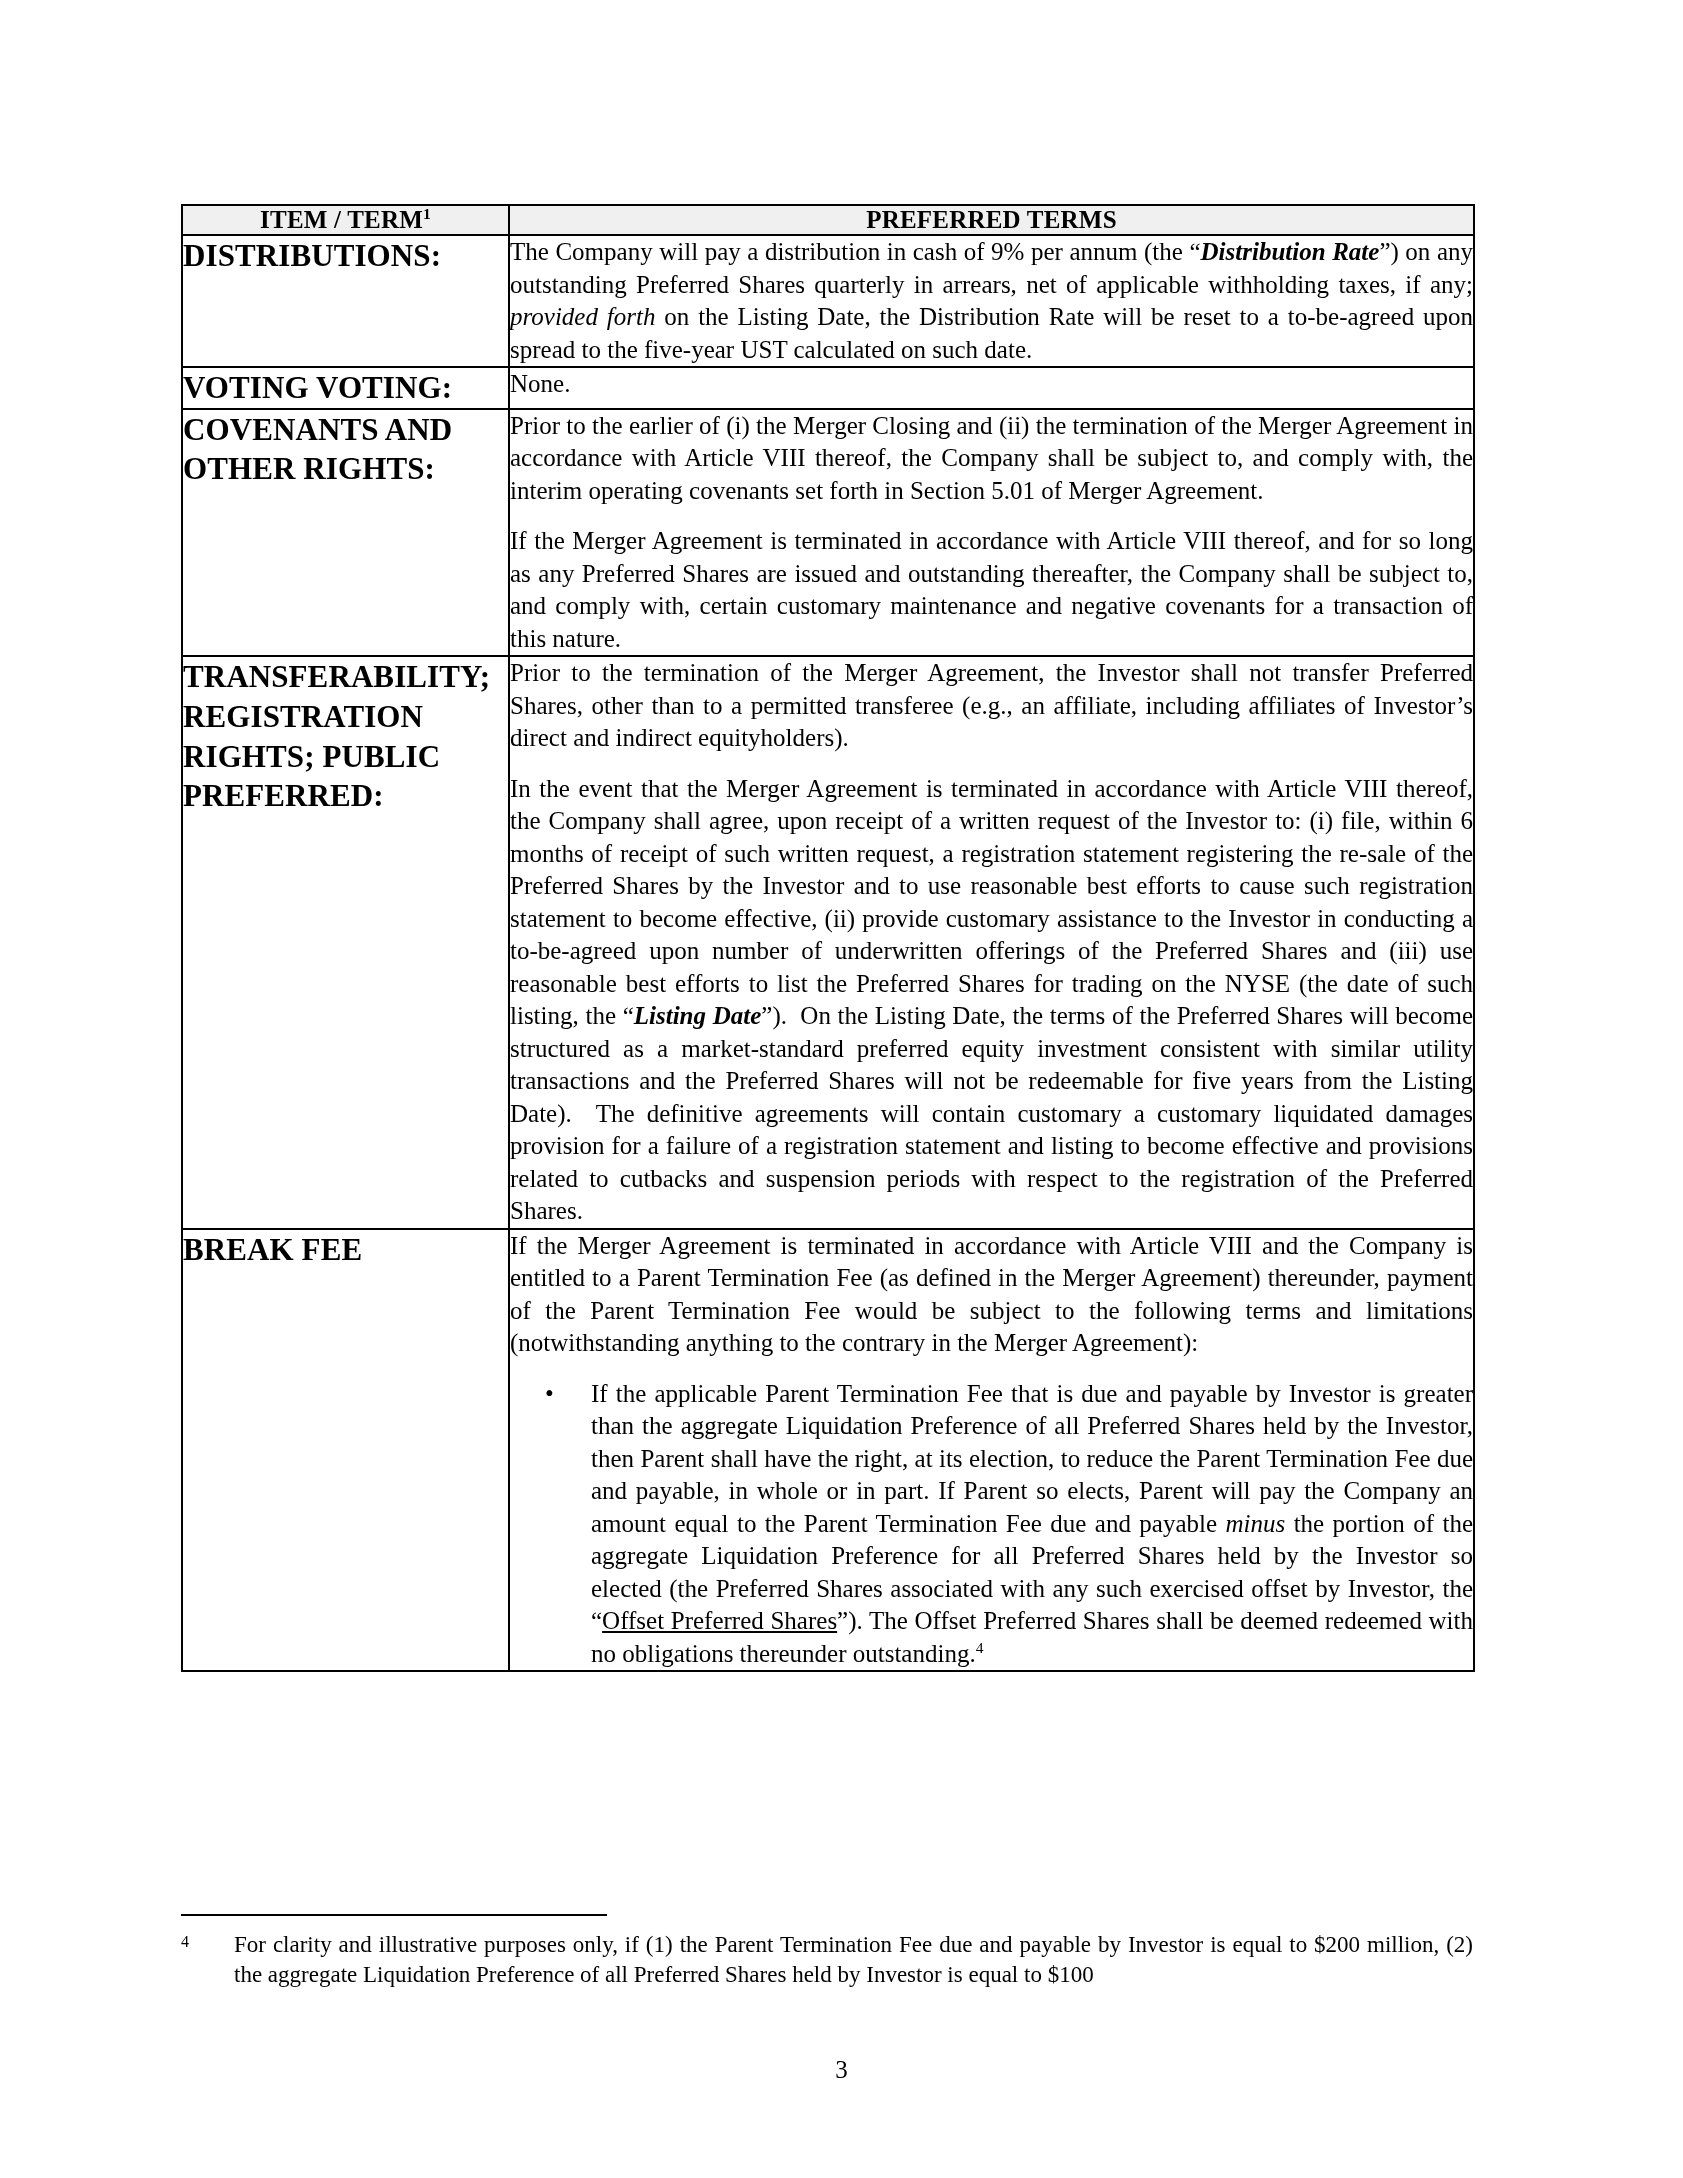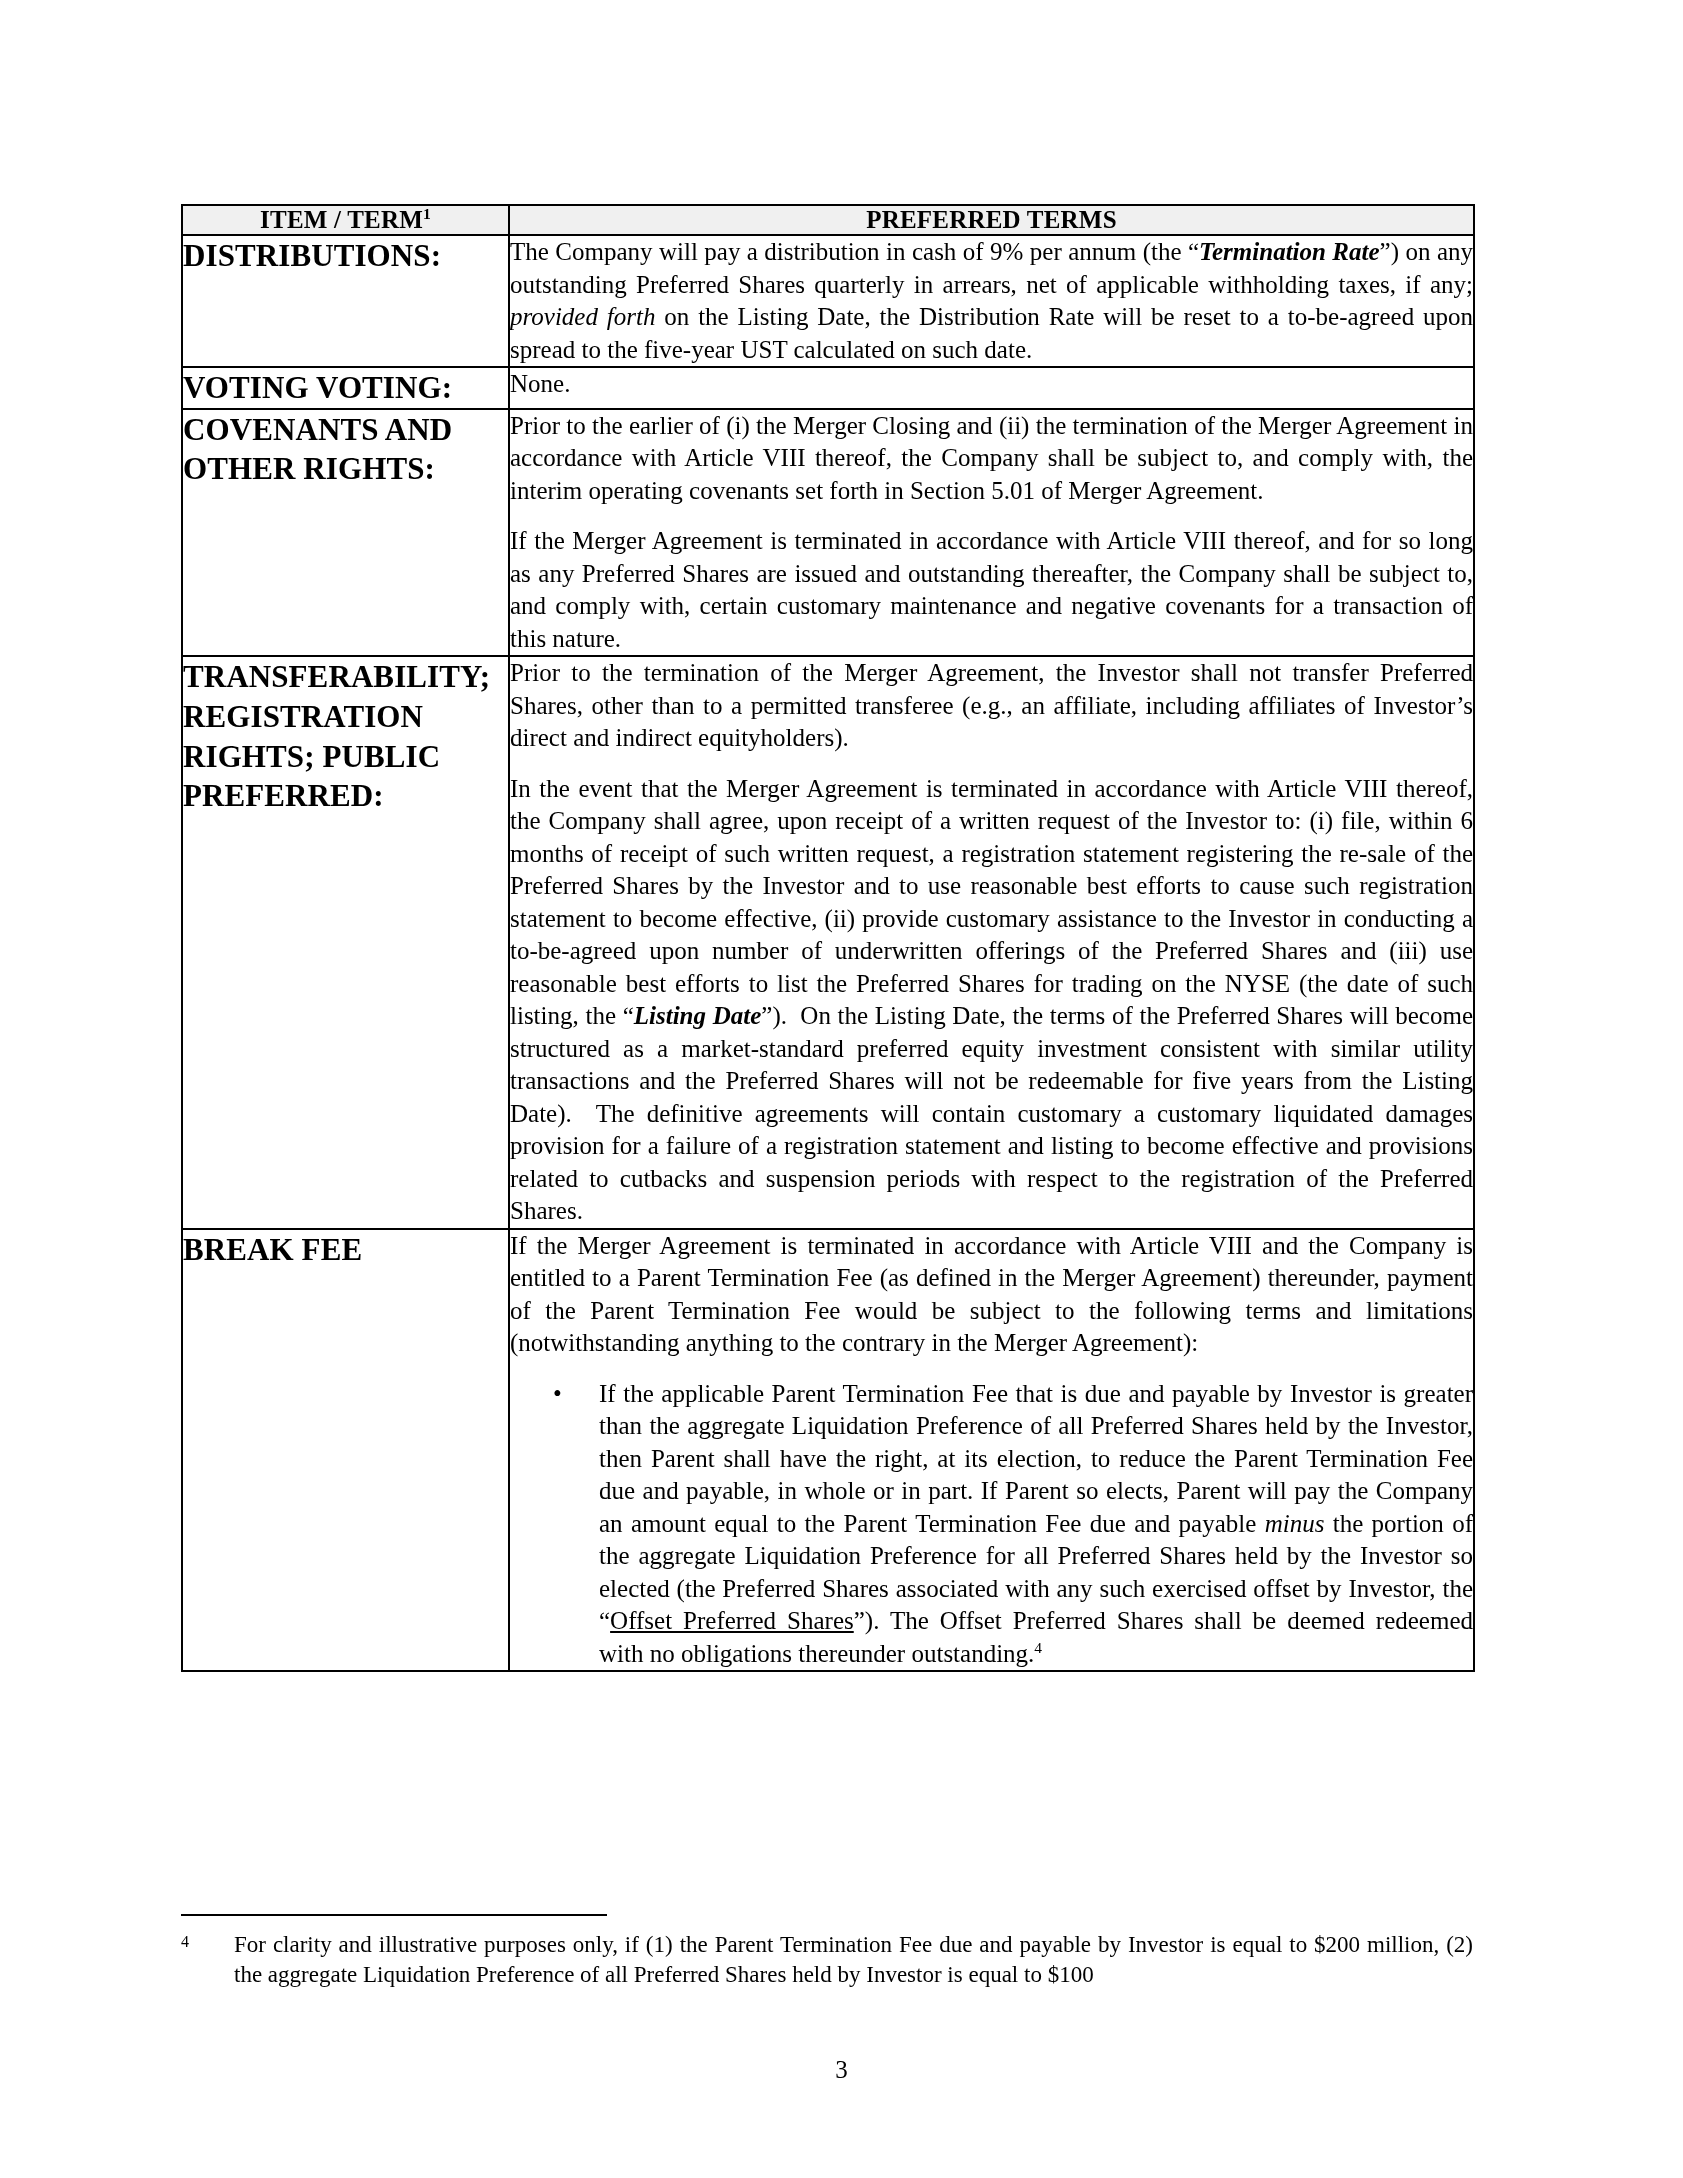--- a/index.html
+++ b/index.html
@@ -155,7 +155,7 @@
         <tr>
           <td class="item pad-bottom-lg">DISTRIBUTIONS:</td>
           <td class="body pad-bottom-lg">
-            <p>The Company will pay a distribution in cash of 9% per annum (the “<span class="bi">Termination Rate</span>”) on any outstanding Preferred Shares quarterly in arrears, net of applicable withholding taxes, if any; <i>provided forth</i> on the Listing Date, the Distribution Rate will be reset to a to-be-agreed upon spread to the five-year UST calculated on such date.</p>
+            <p>The Company will pay a distribution in cash of 9% per annum (the “<span class="bi">Distribution Rate</span>”) on any outstanding Preferred Shares quarterly in arrears, net of applicable withholding taxes, if any; <i>provided forth</i> on the Listing Date, the Distribution Rate will be reset to a to-be-agreed upon spread to the five-year UST calculated on such date.</p>
           </td>
         </tr>
 

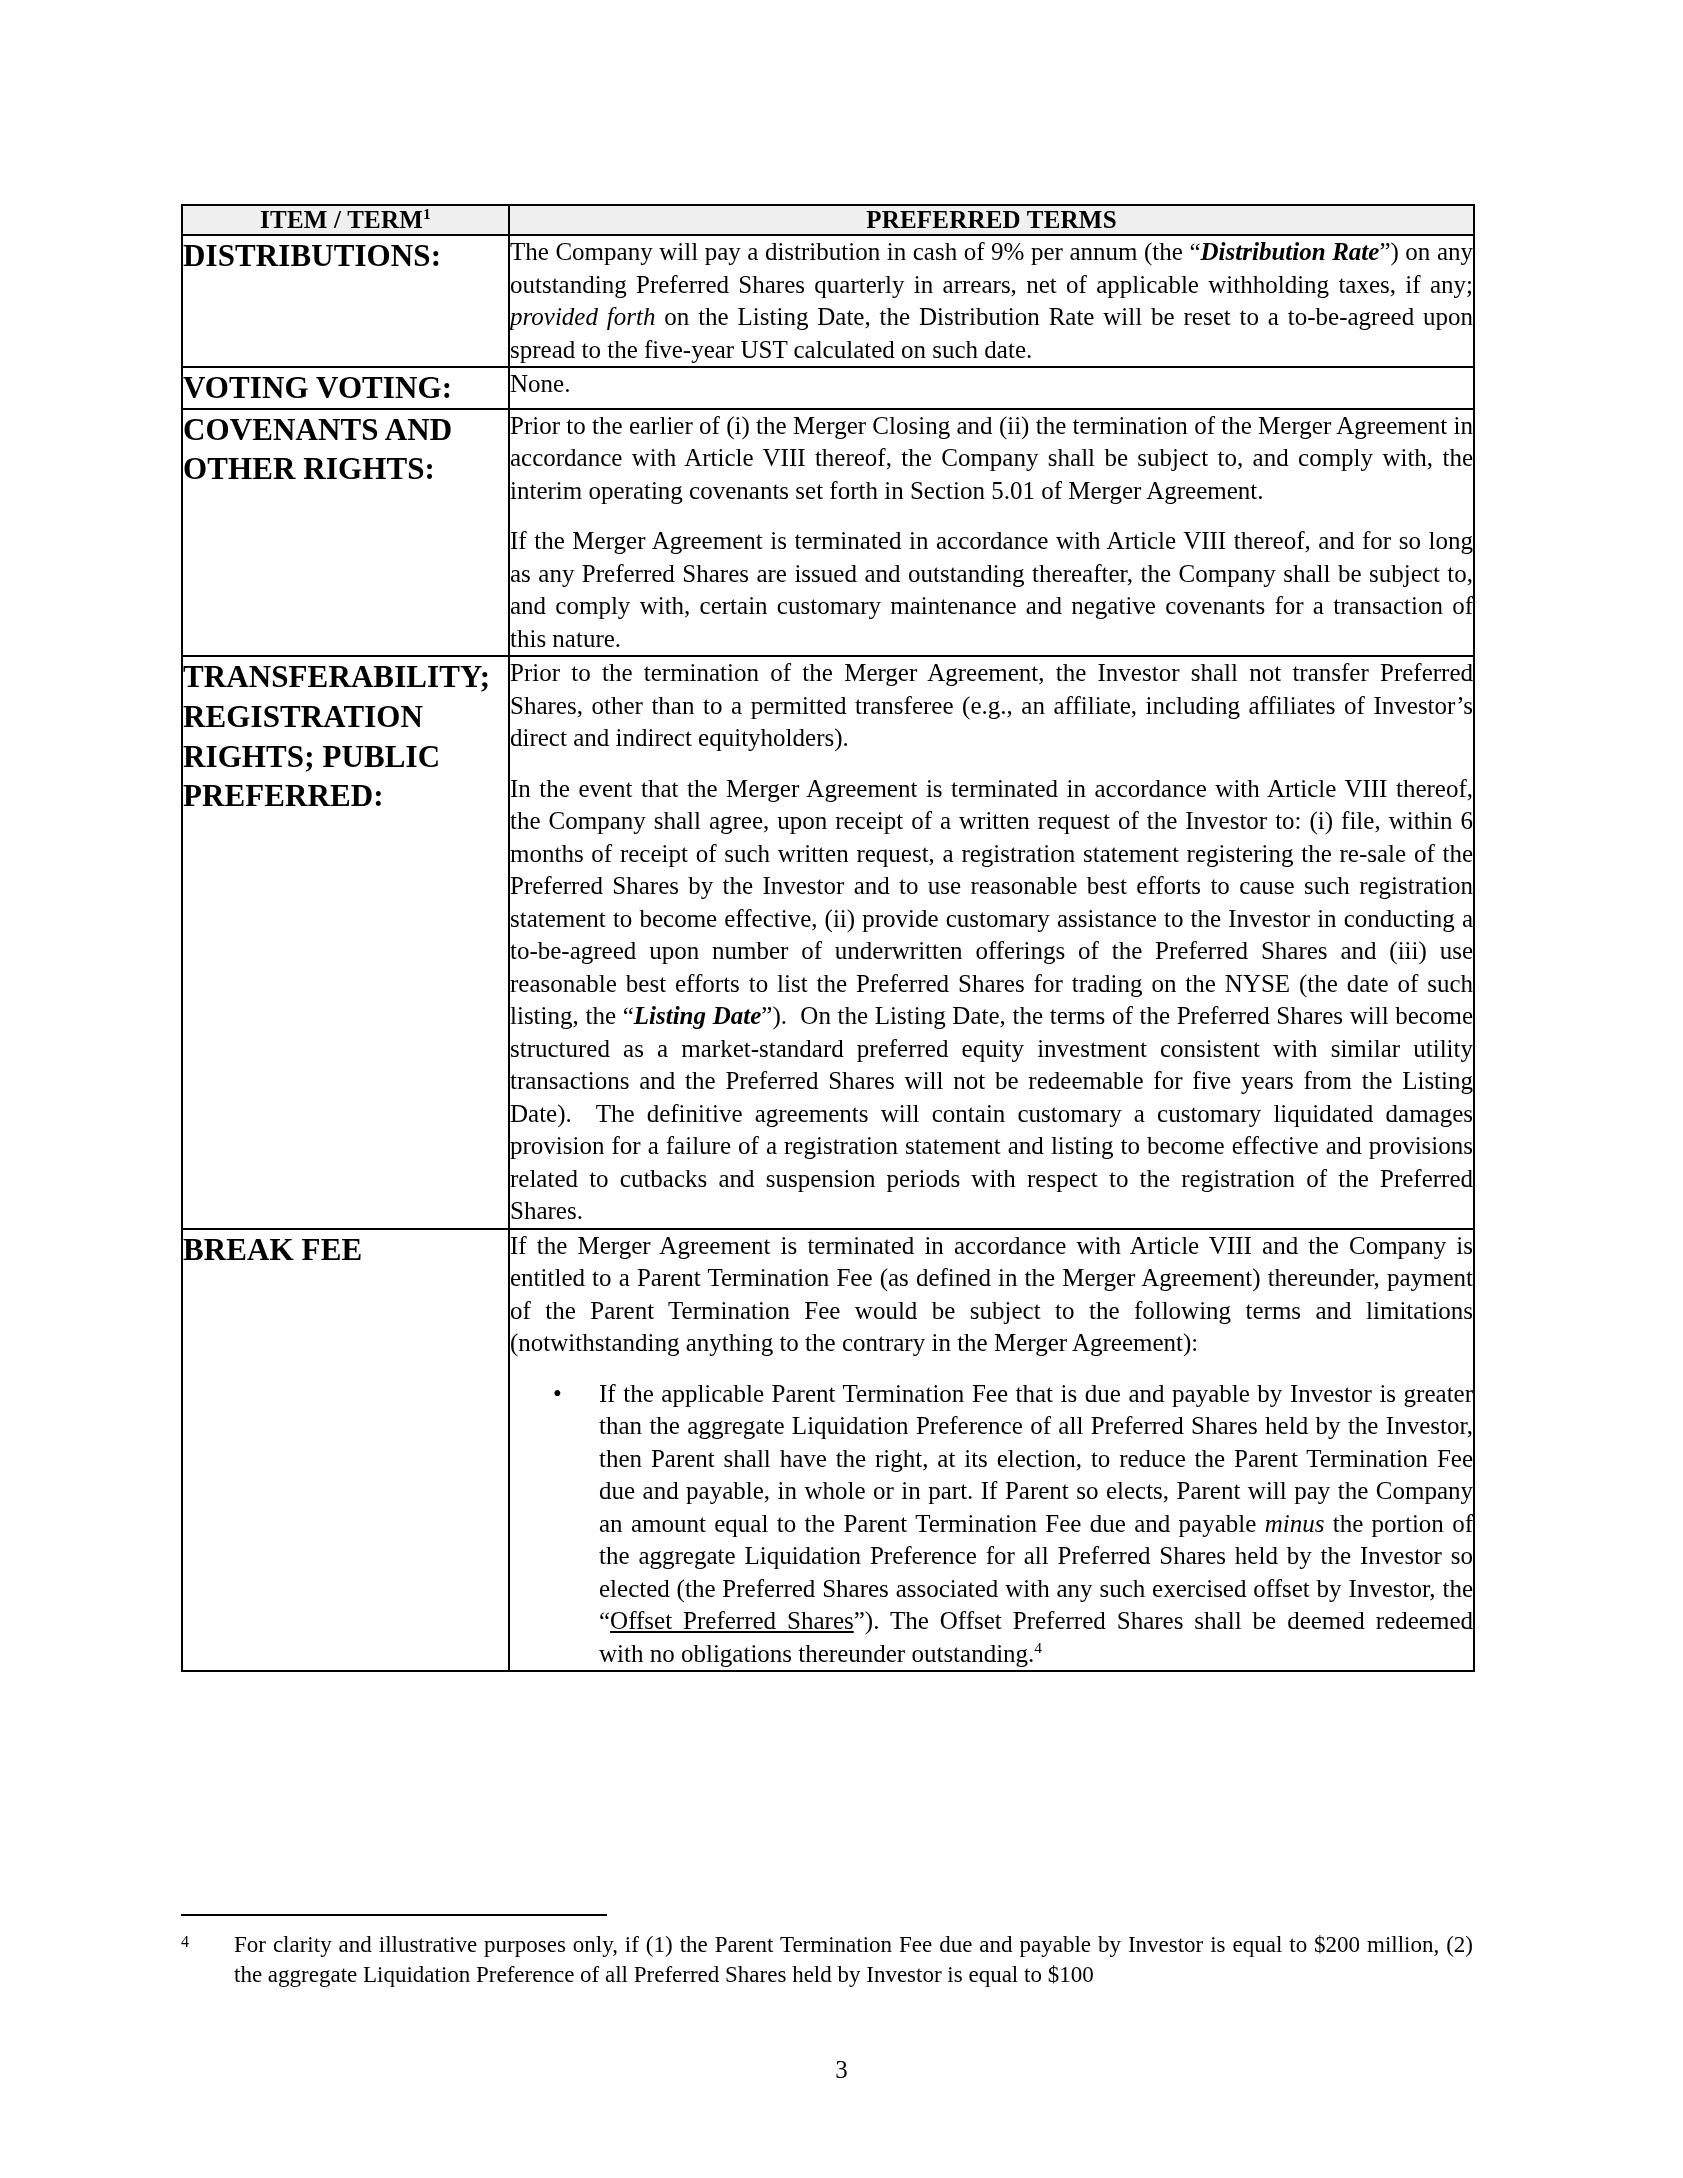--- a/index.html
+++ b/index.html
@@ -73,7 +73,7 @@
 
   ul.bullets {
     margin: 18px 0 0 0;
-    padding: 0 0 0 8px;
+    padding: 0 0 0 0;
     list-style: none;
   }
   ul.bullets > li {

